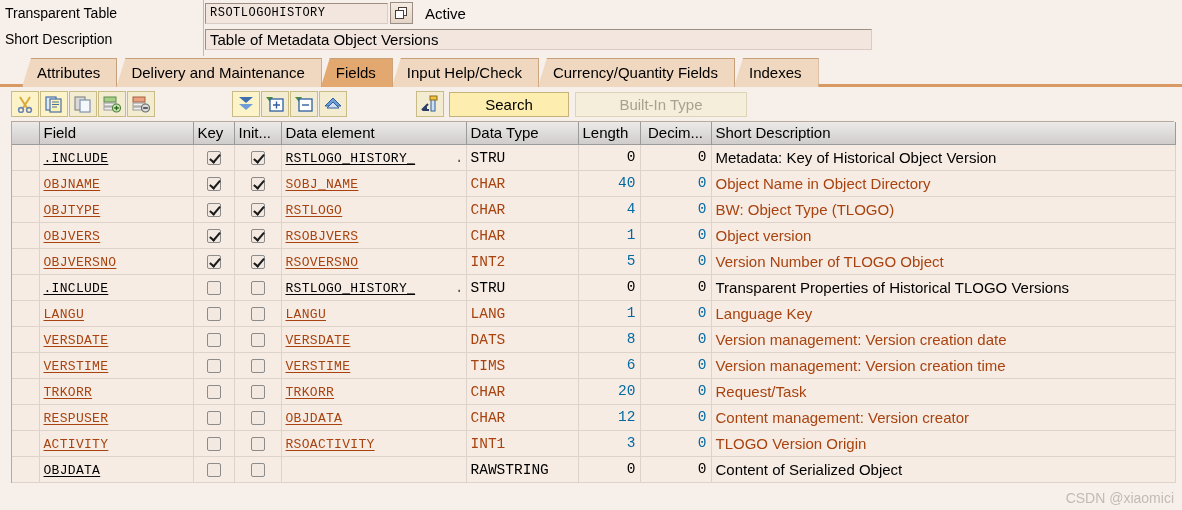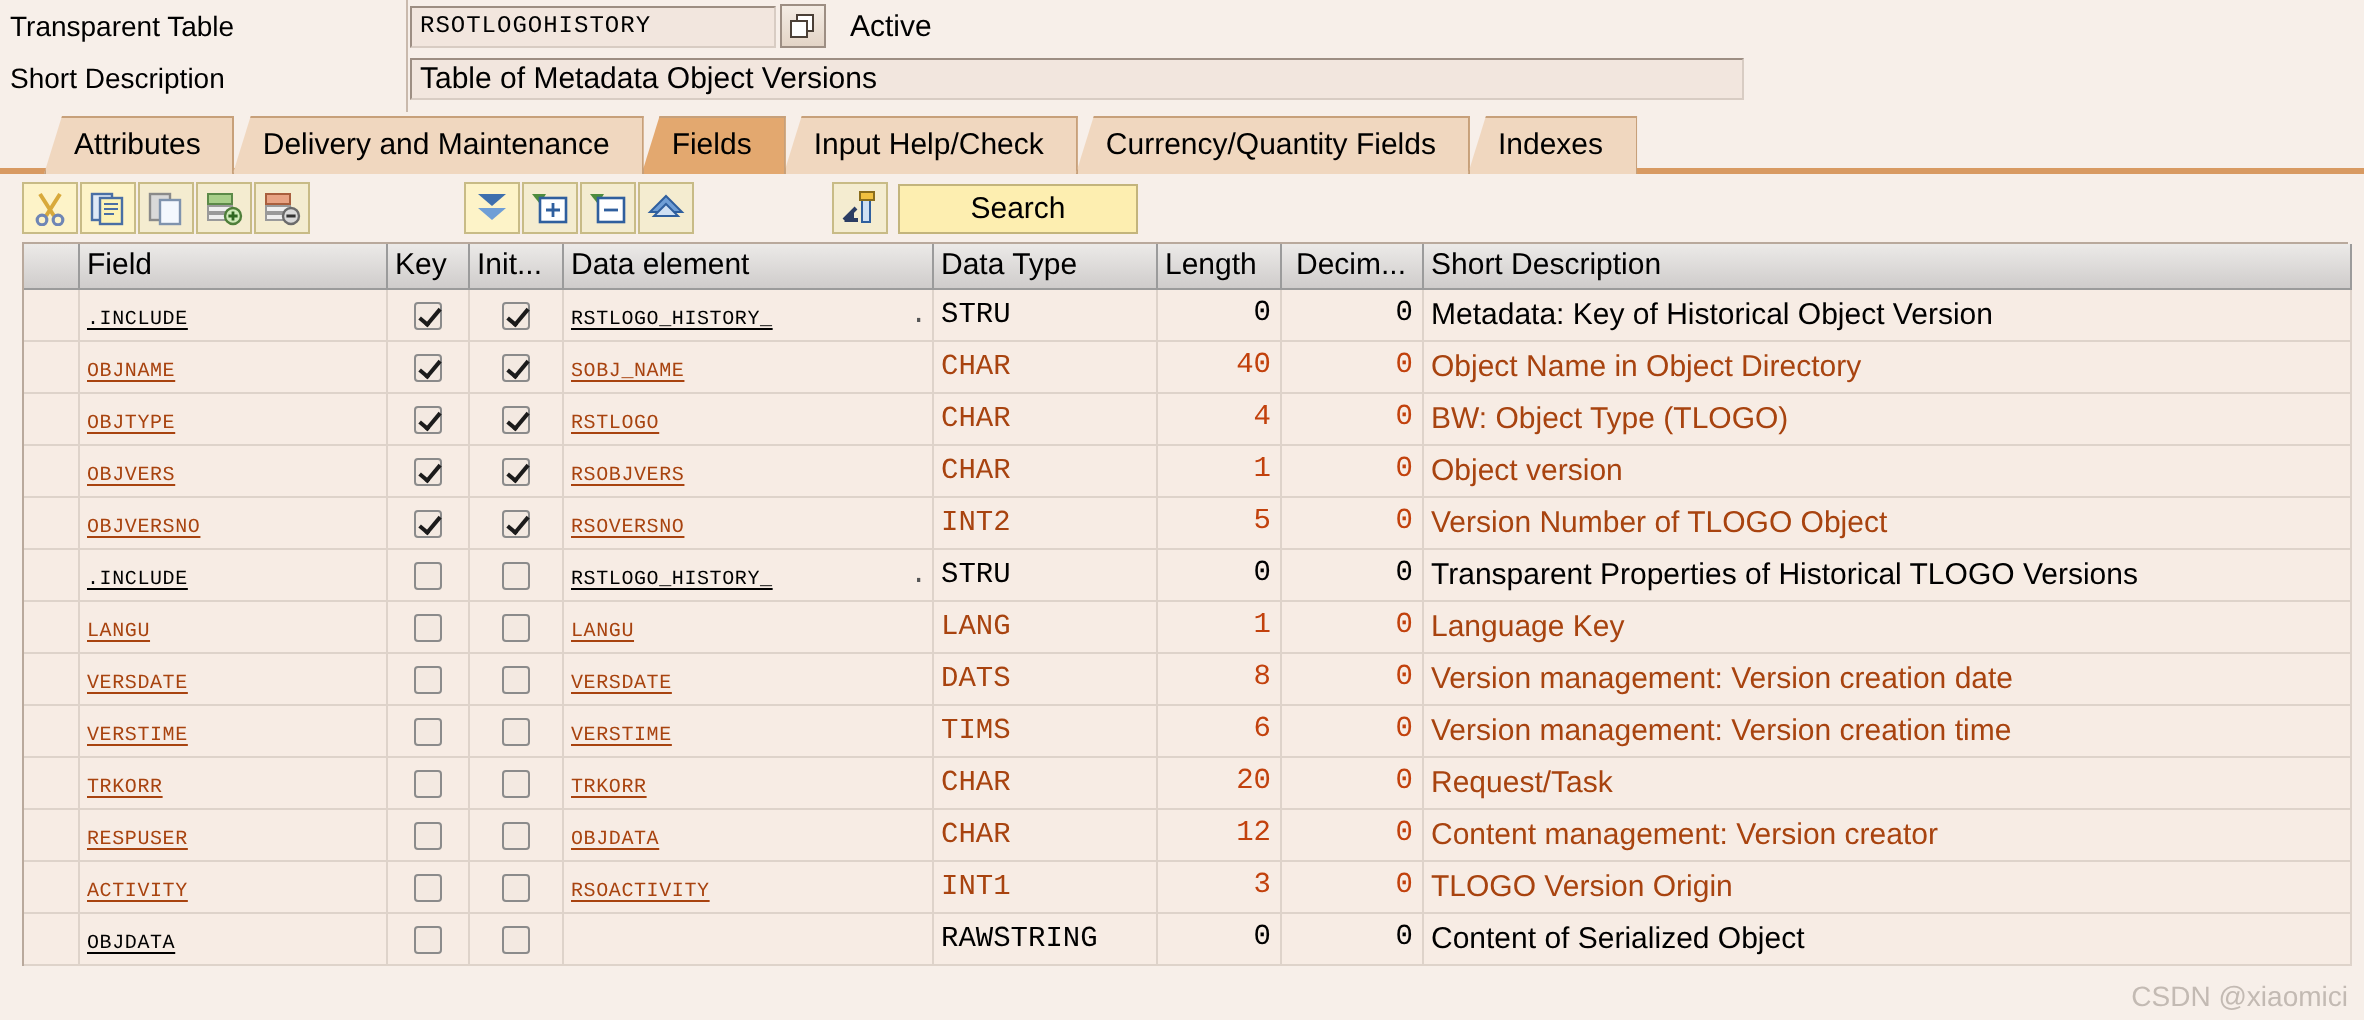--- a/index.html
+++ b/index.html
@@ -396,6 +396,7 @@
   <div class="tb-gap-c"></div>
   <div class="txt-btn">Search</div>
   <div style="width:6px"></div>
+  <div class="txt-btn wide disabled">Built-In Type</div>
 </div>
 
 <div class="gridwrap">

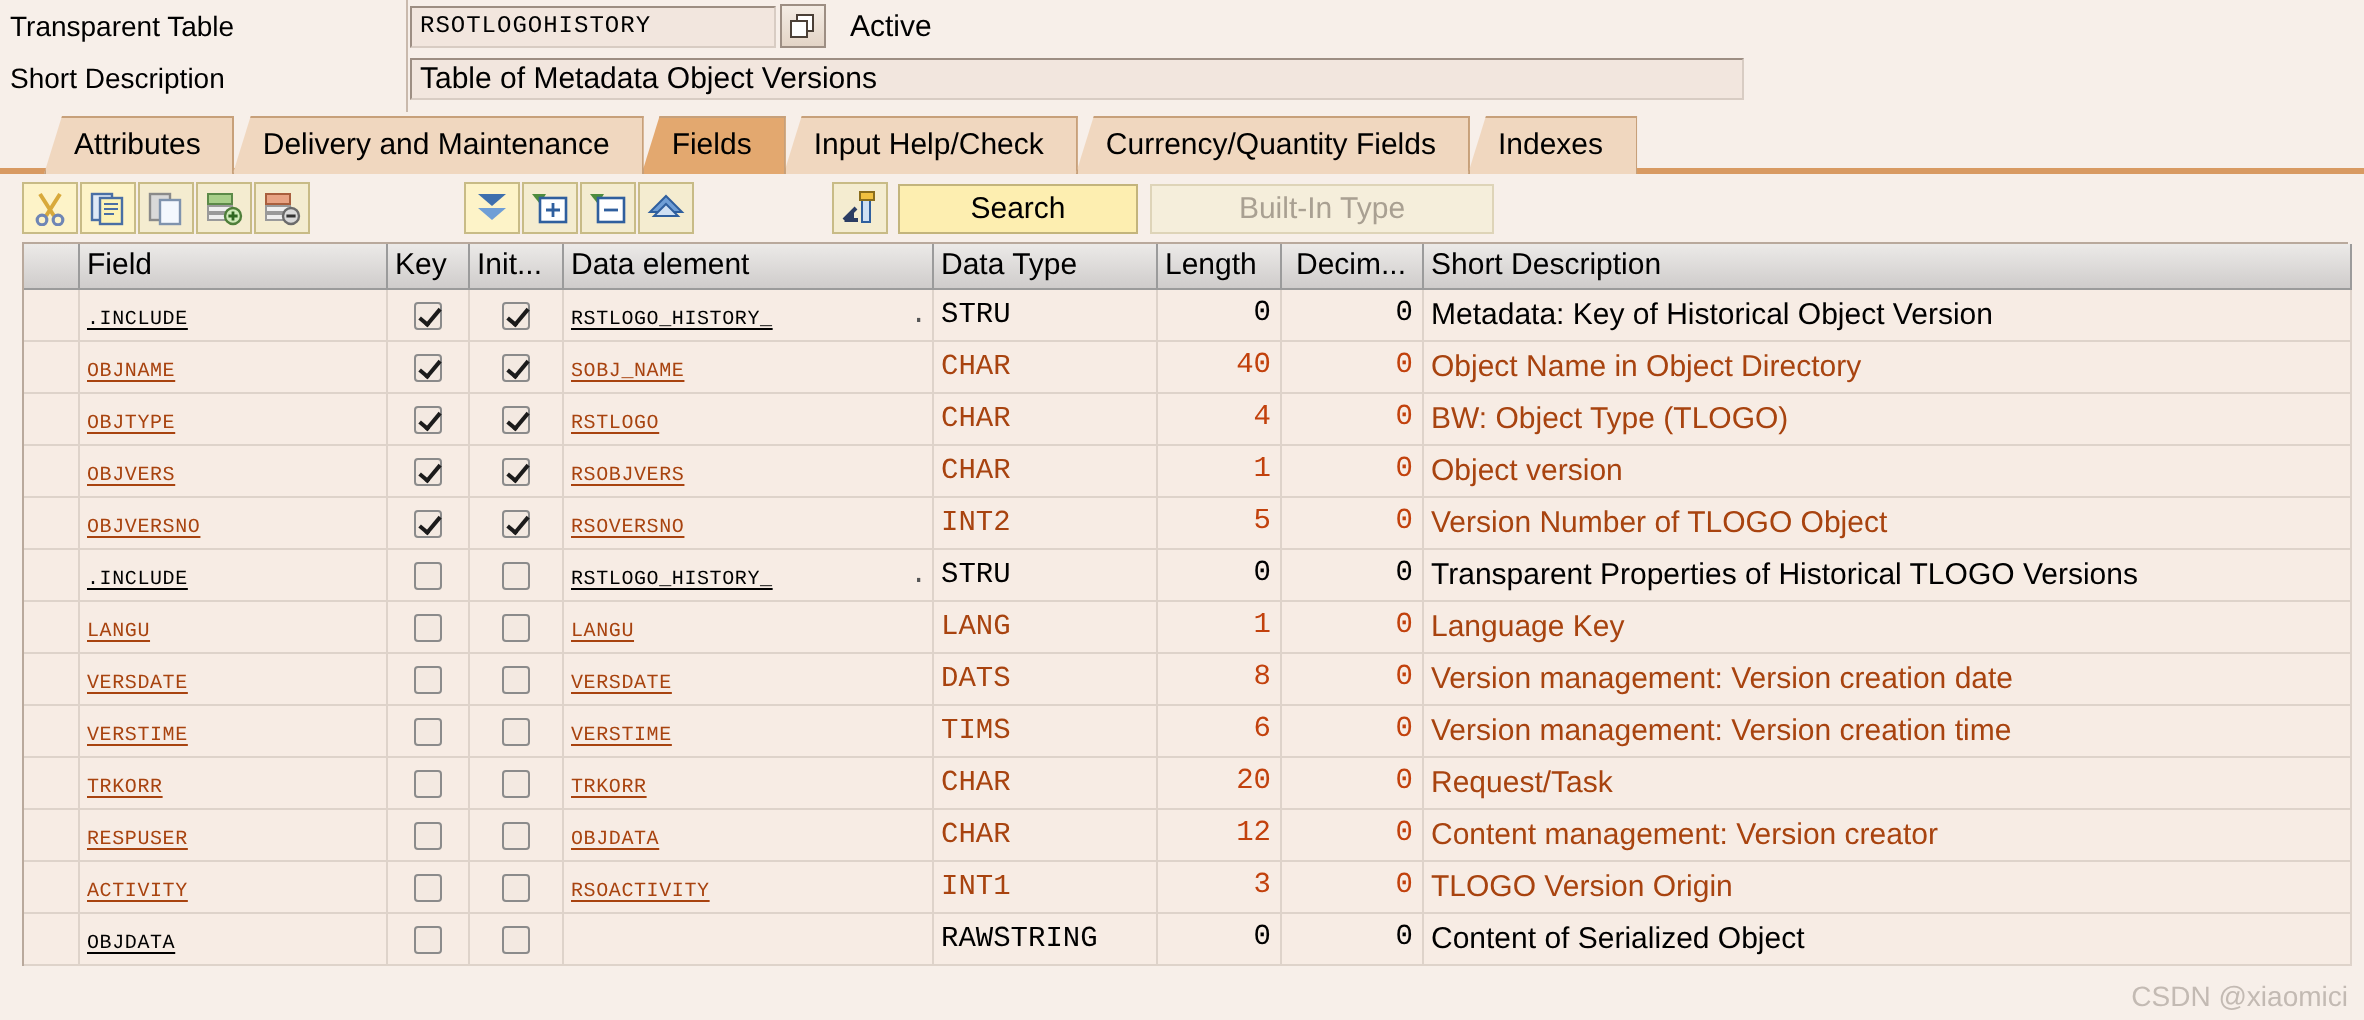--- a/index.html
+++ b/index.html
@@ -199,7 +199,7 @@
   th.rowsel { background: linear-gradient(#eceae8,#cfcccb); }
   .mono {
     font-family: "Liberation Mono", monospace;
-    font-size: 10px;
+    font-size: 13px;
     letter-spacing: .3px;
   }
   .lnk {

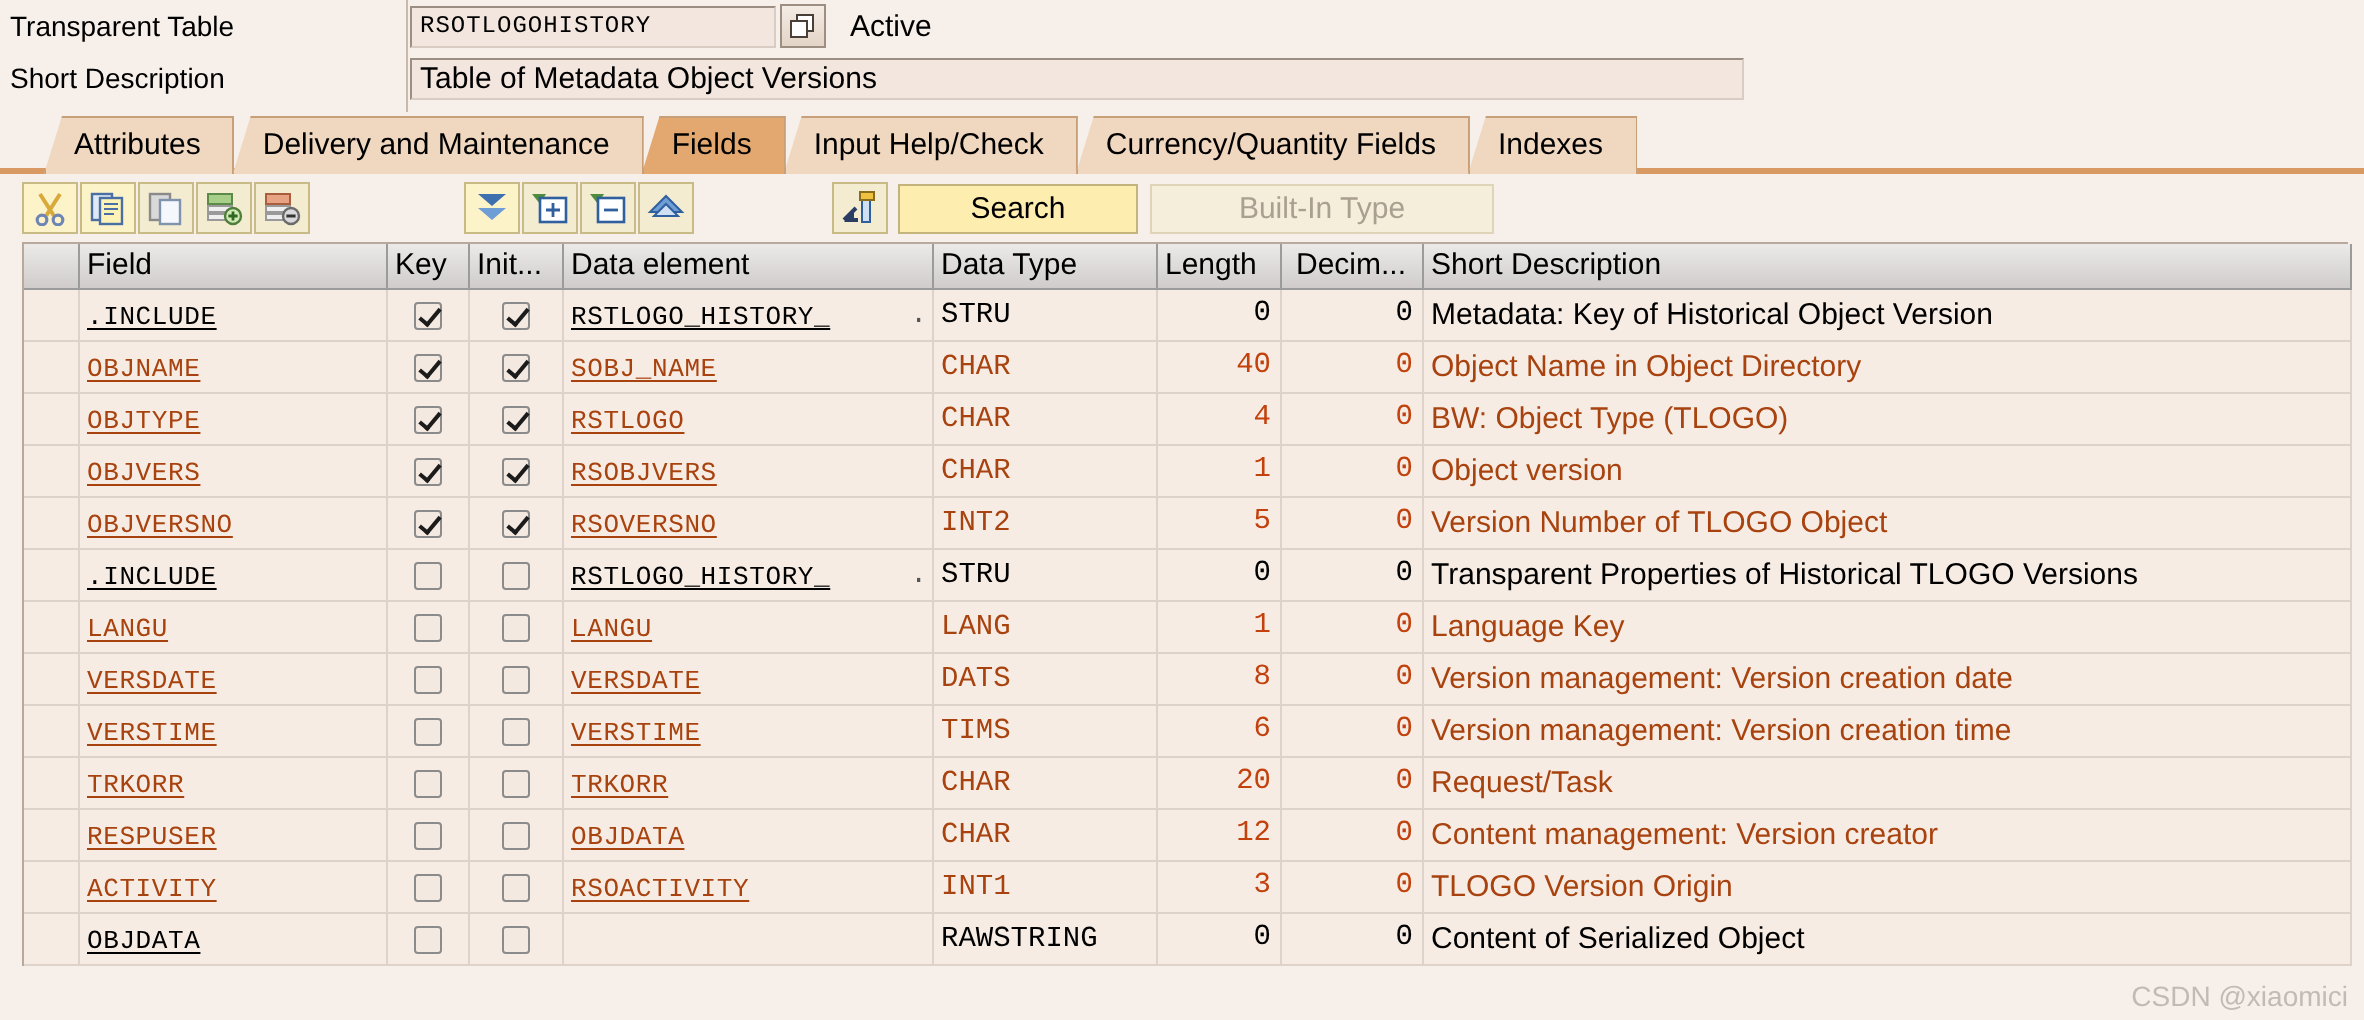--- a/index.html
+++ b/index.html
@@ -211,7 +211,7 @@
   .lnk.dark { color: #000; }
   .num {
     text-align: right;
-    color: #c2410c;
+    color: #0369a1;
     font-family: "Liberation Mono", monospace;
     font-size: 14.5px;
   }

